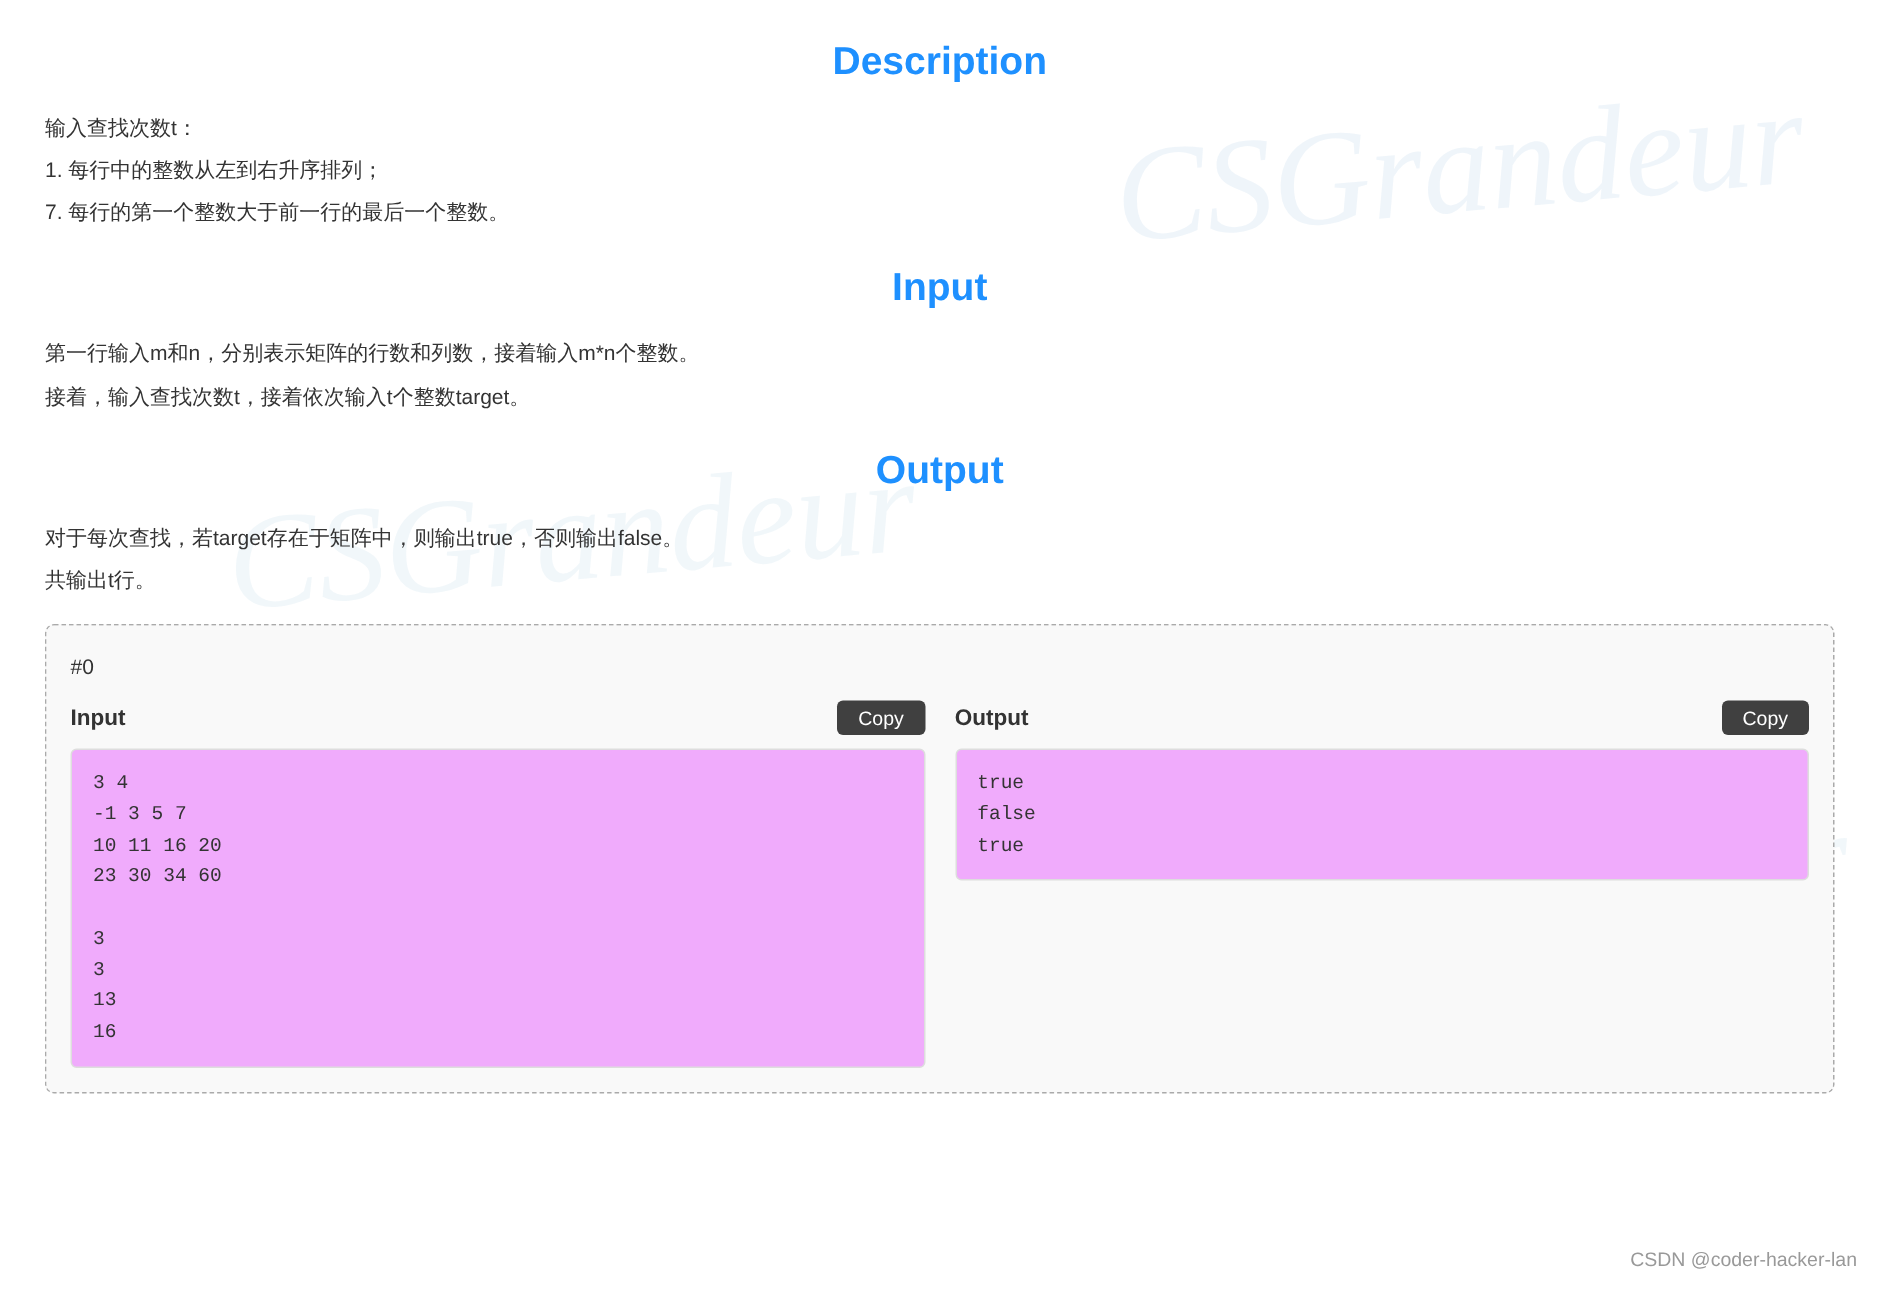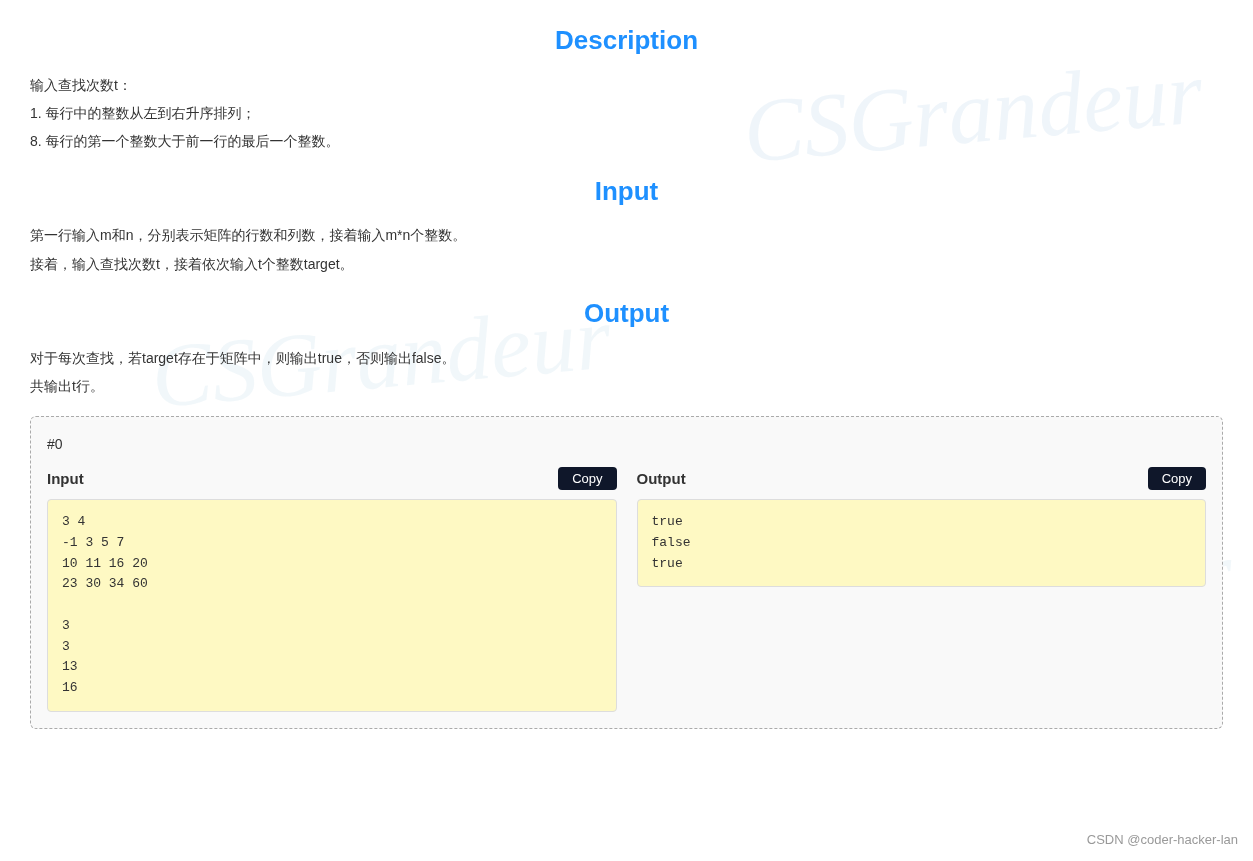--- a/index.html
+++ b/index.html
@@ -141,7 +141,7 @@
     <h2 class="section-title">Description</h2>
     <p class="desc-text">输入查找次数t：</p>
     <p class="desc-text">1. 每行中的整数从左到右升序排列；</p>
-    <p class="desc-text">8. 每行的第一个整数大于前一行的最后一个整数。</p>
+    <p class="desc-text">7. 每行的第一个整数大于前一行的最后一个整数。</p>
   </div>
 
   <div class="section-block">

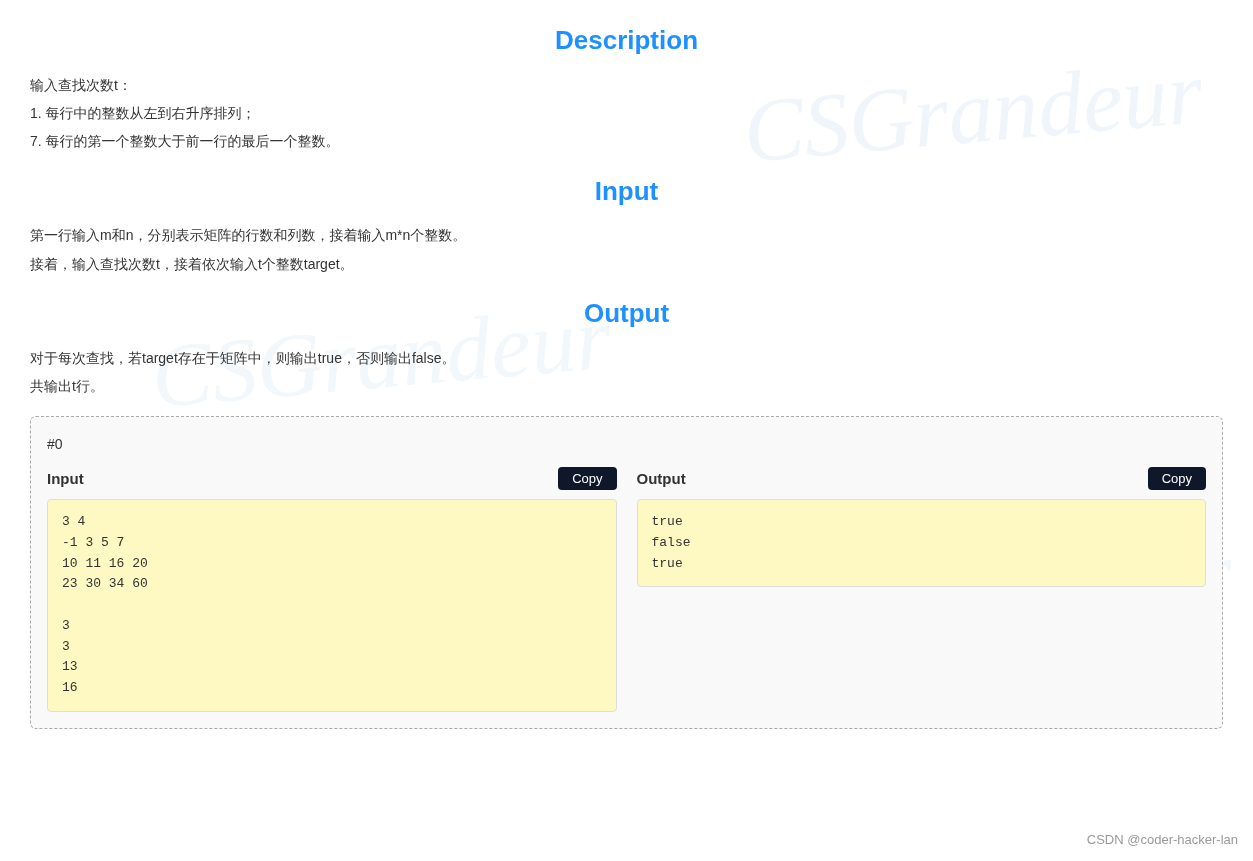--- a/index.html
+++ b/index.html
@@ -101,7 +101,7 @@
     }
 
     .copy-btn {
-      background-color: #0f172a;
+      background-color: #404040;
       color: white;
       border: none;
       padding: 4px 14px;

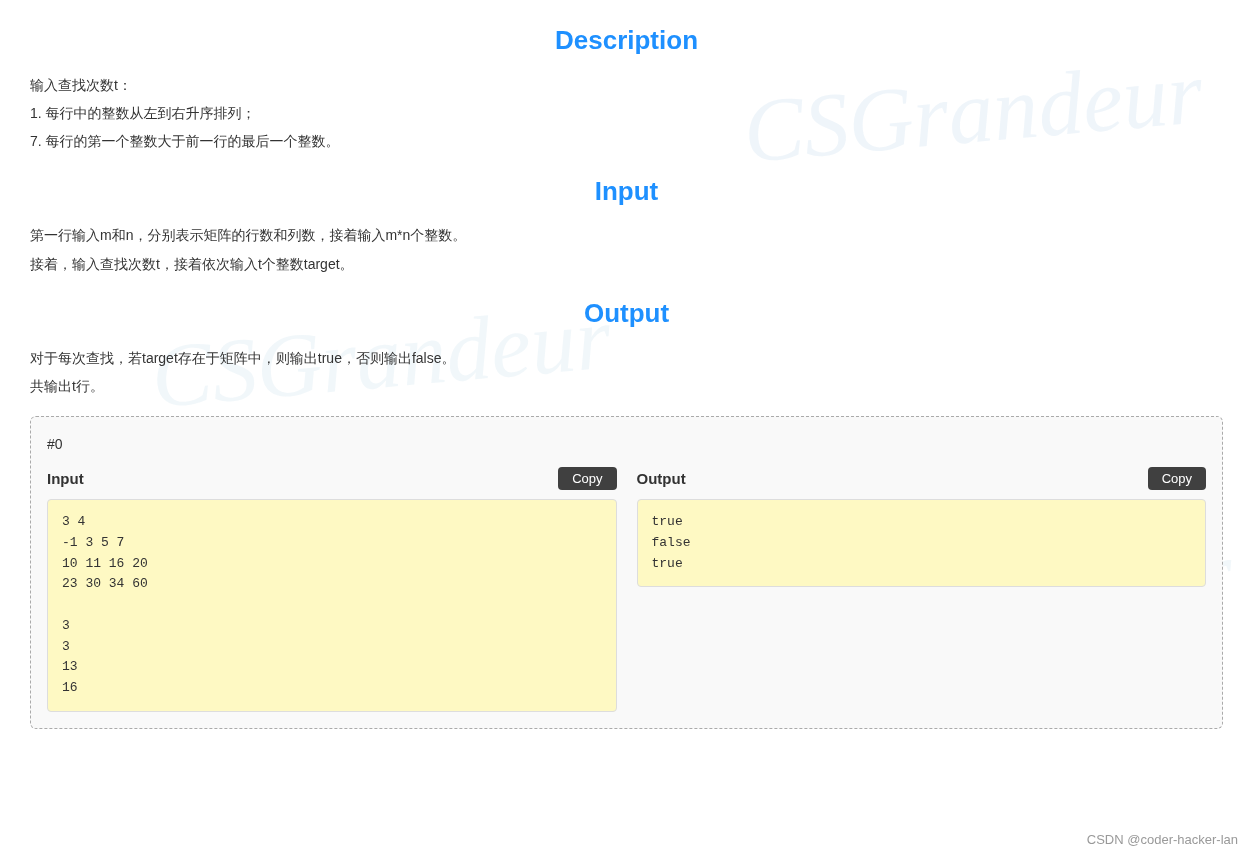--- a/index.html
+++ b/index.html
@@ -112,7 +112,7 @@
     }
 
     .code-box {
-      background-color: #fef9c3;
+      background-color: #f0abfc;
       border: 1px solid #ddd;
       border-radius: 4px;
       padding: 12px 14px;

